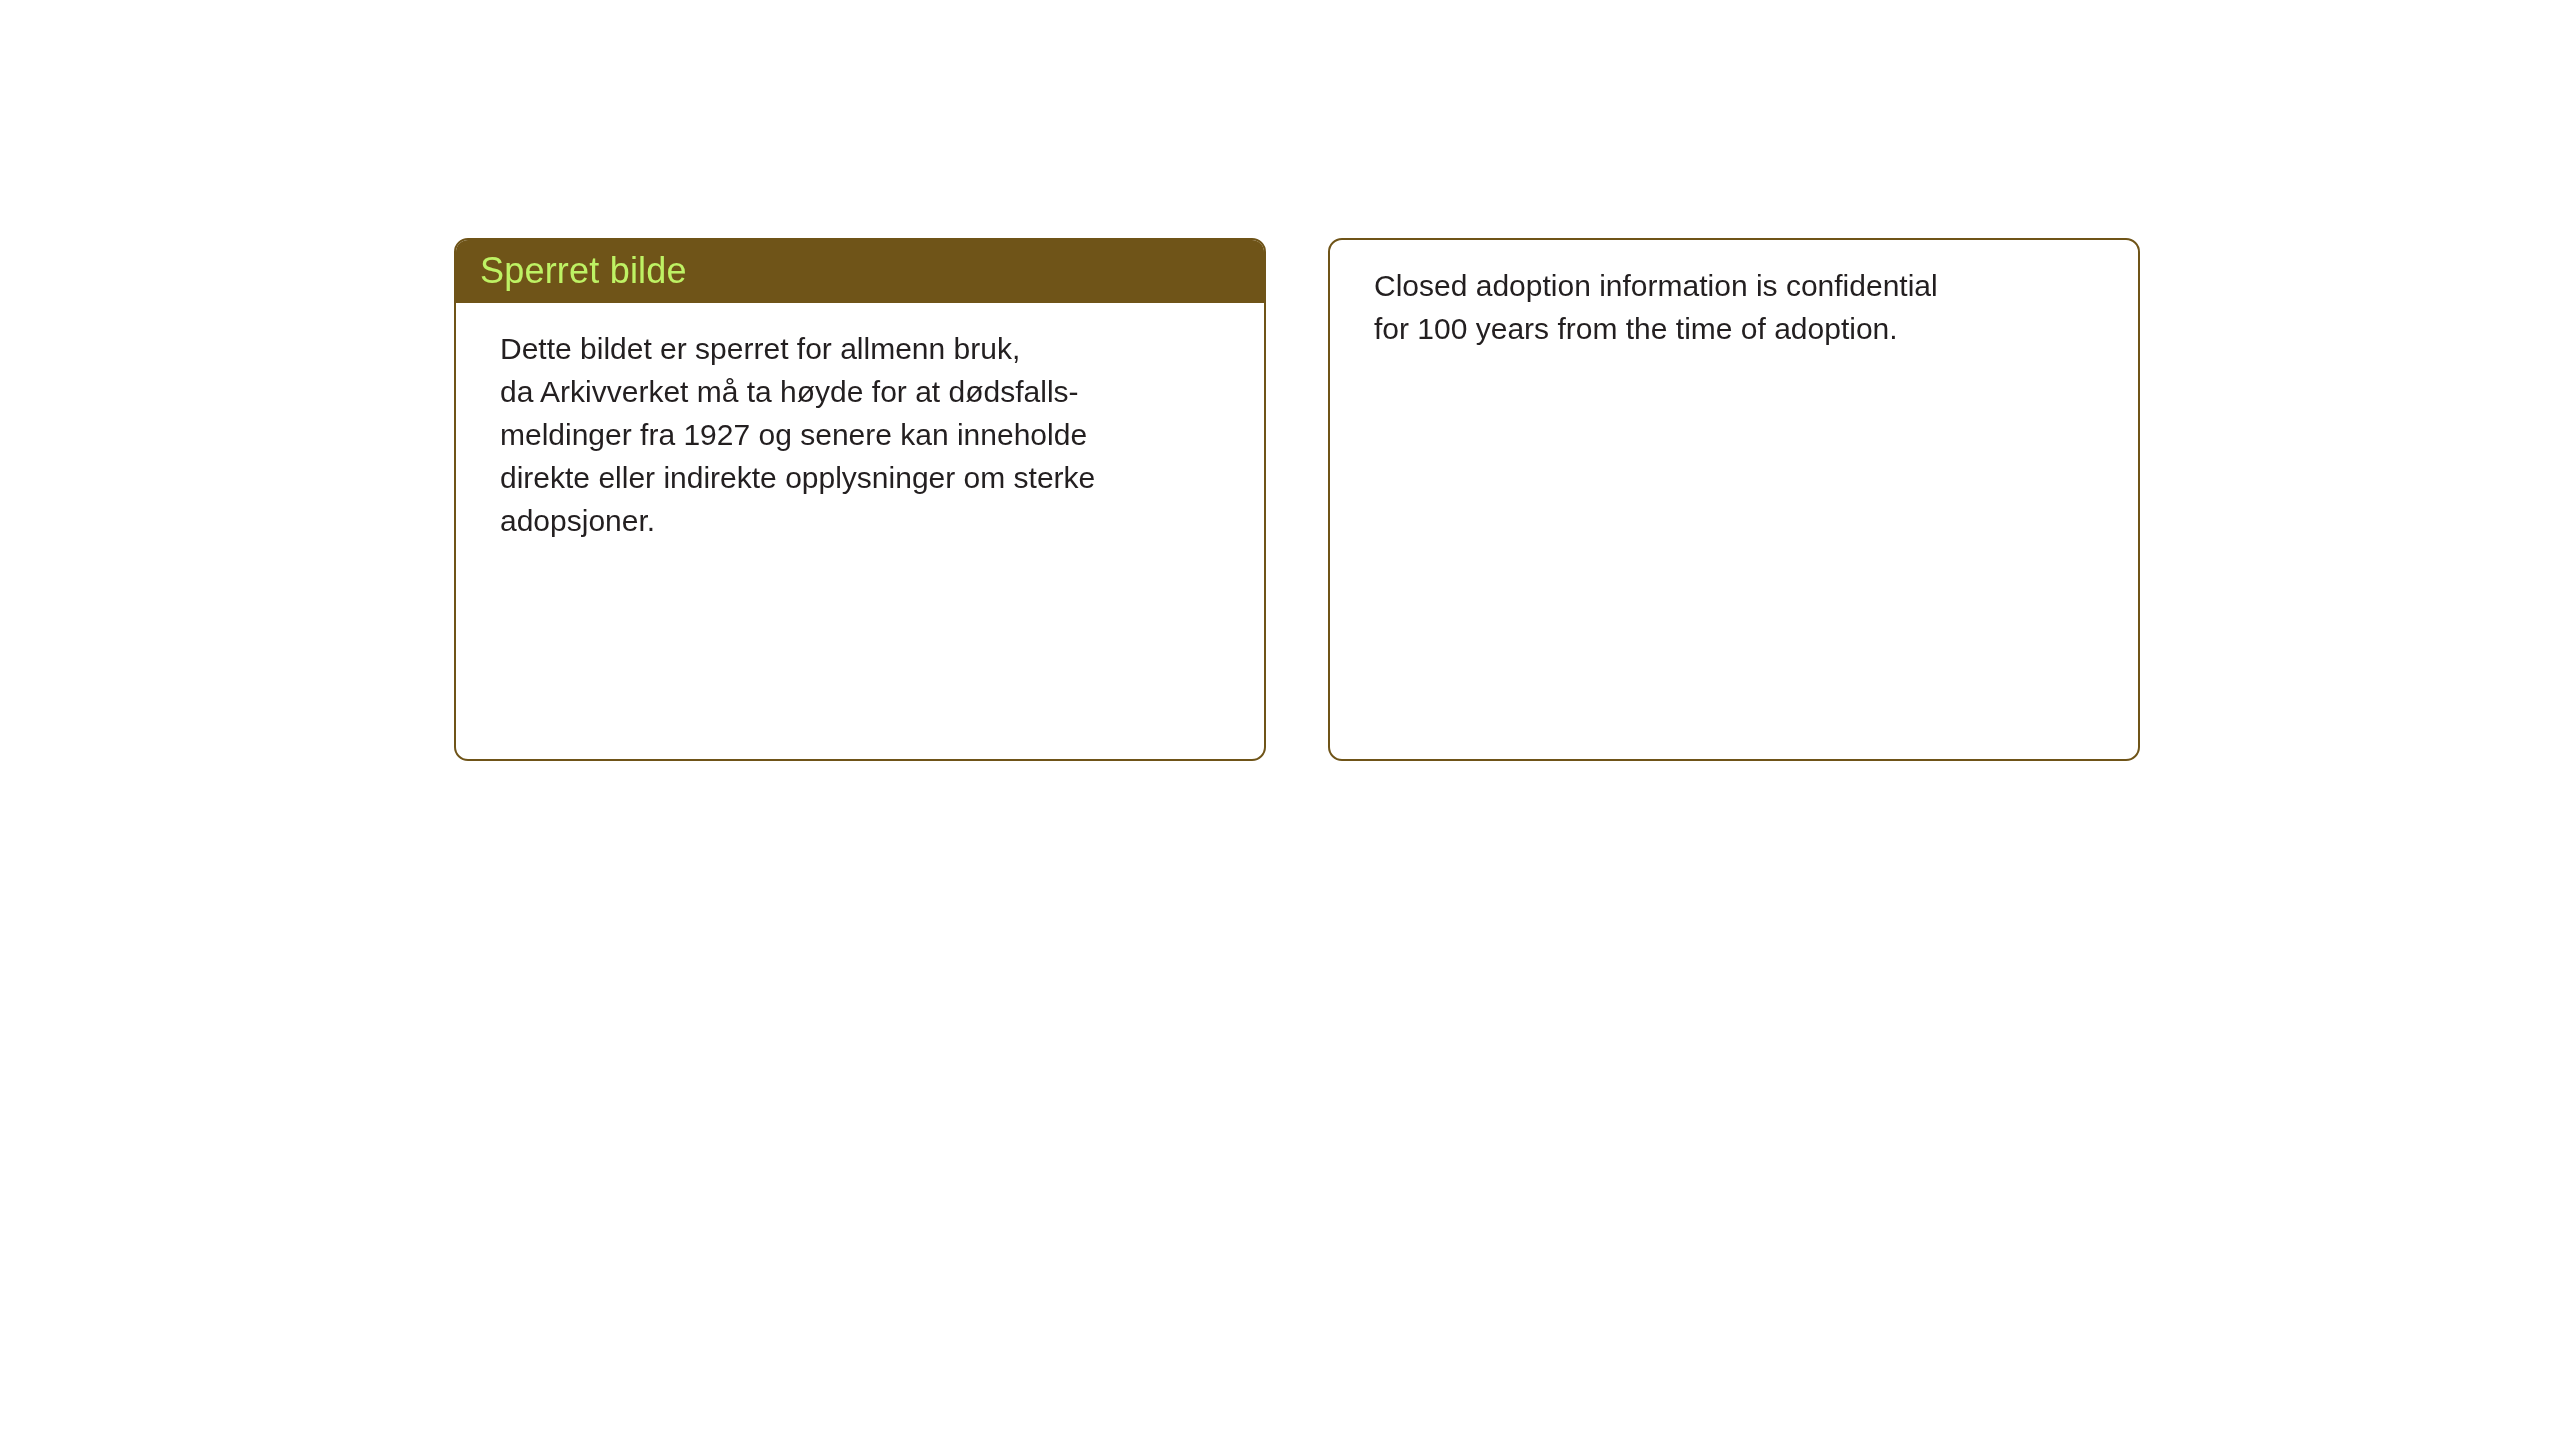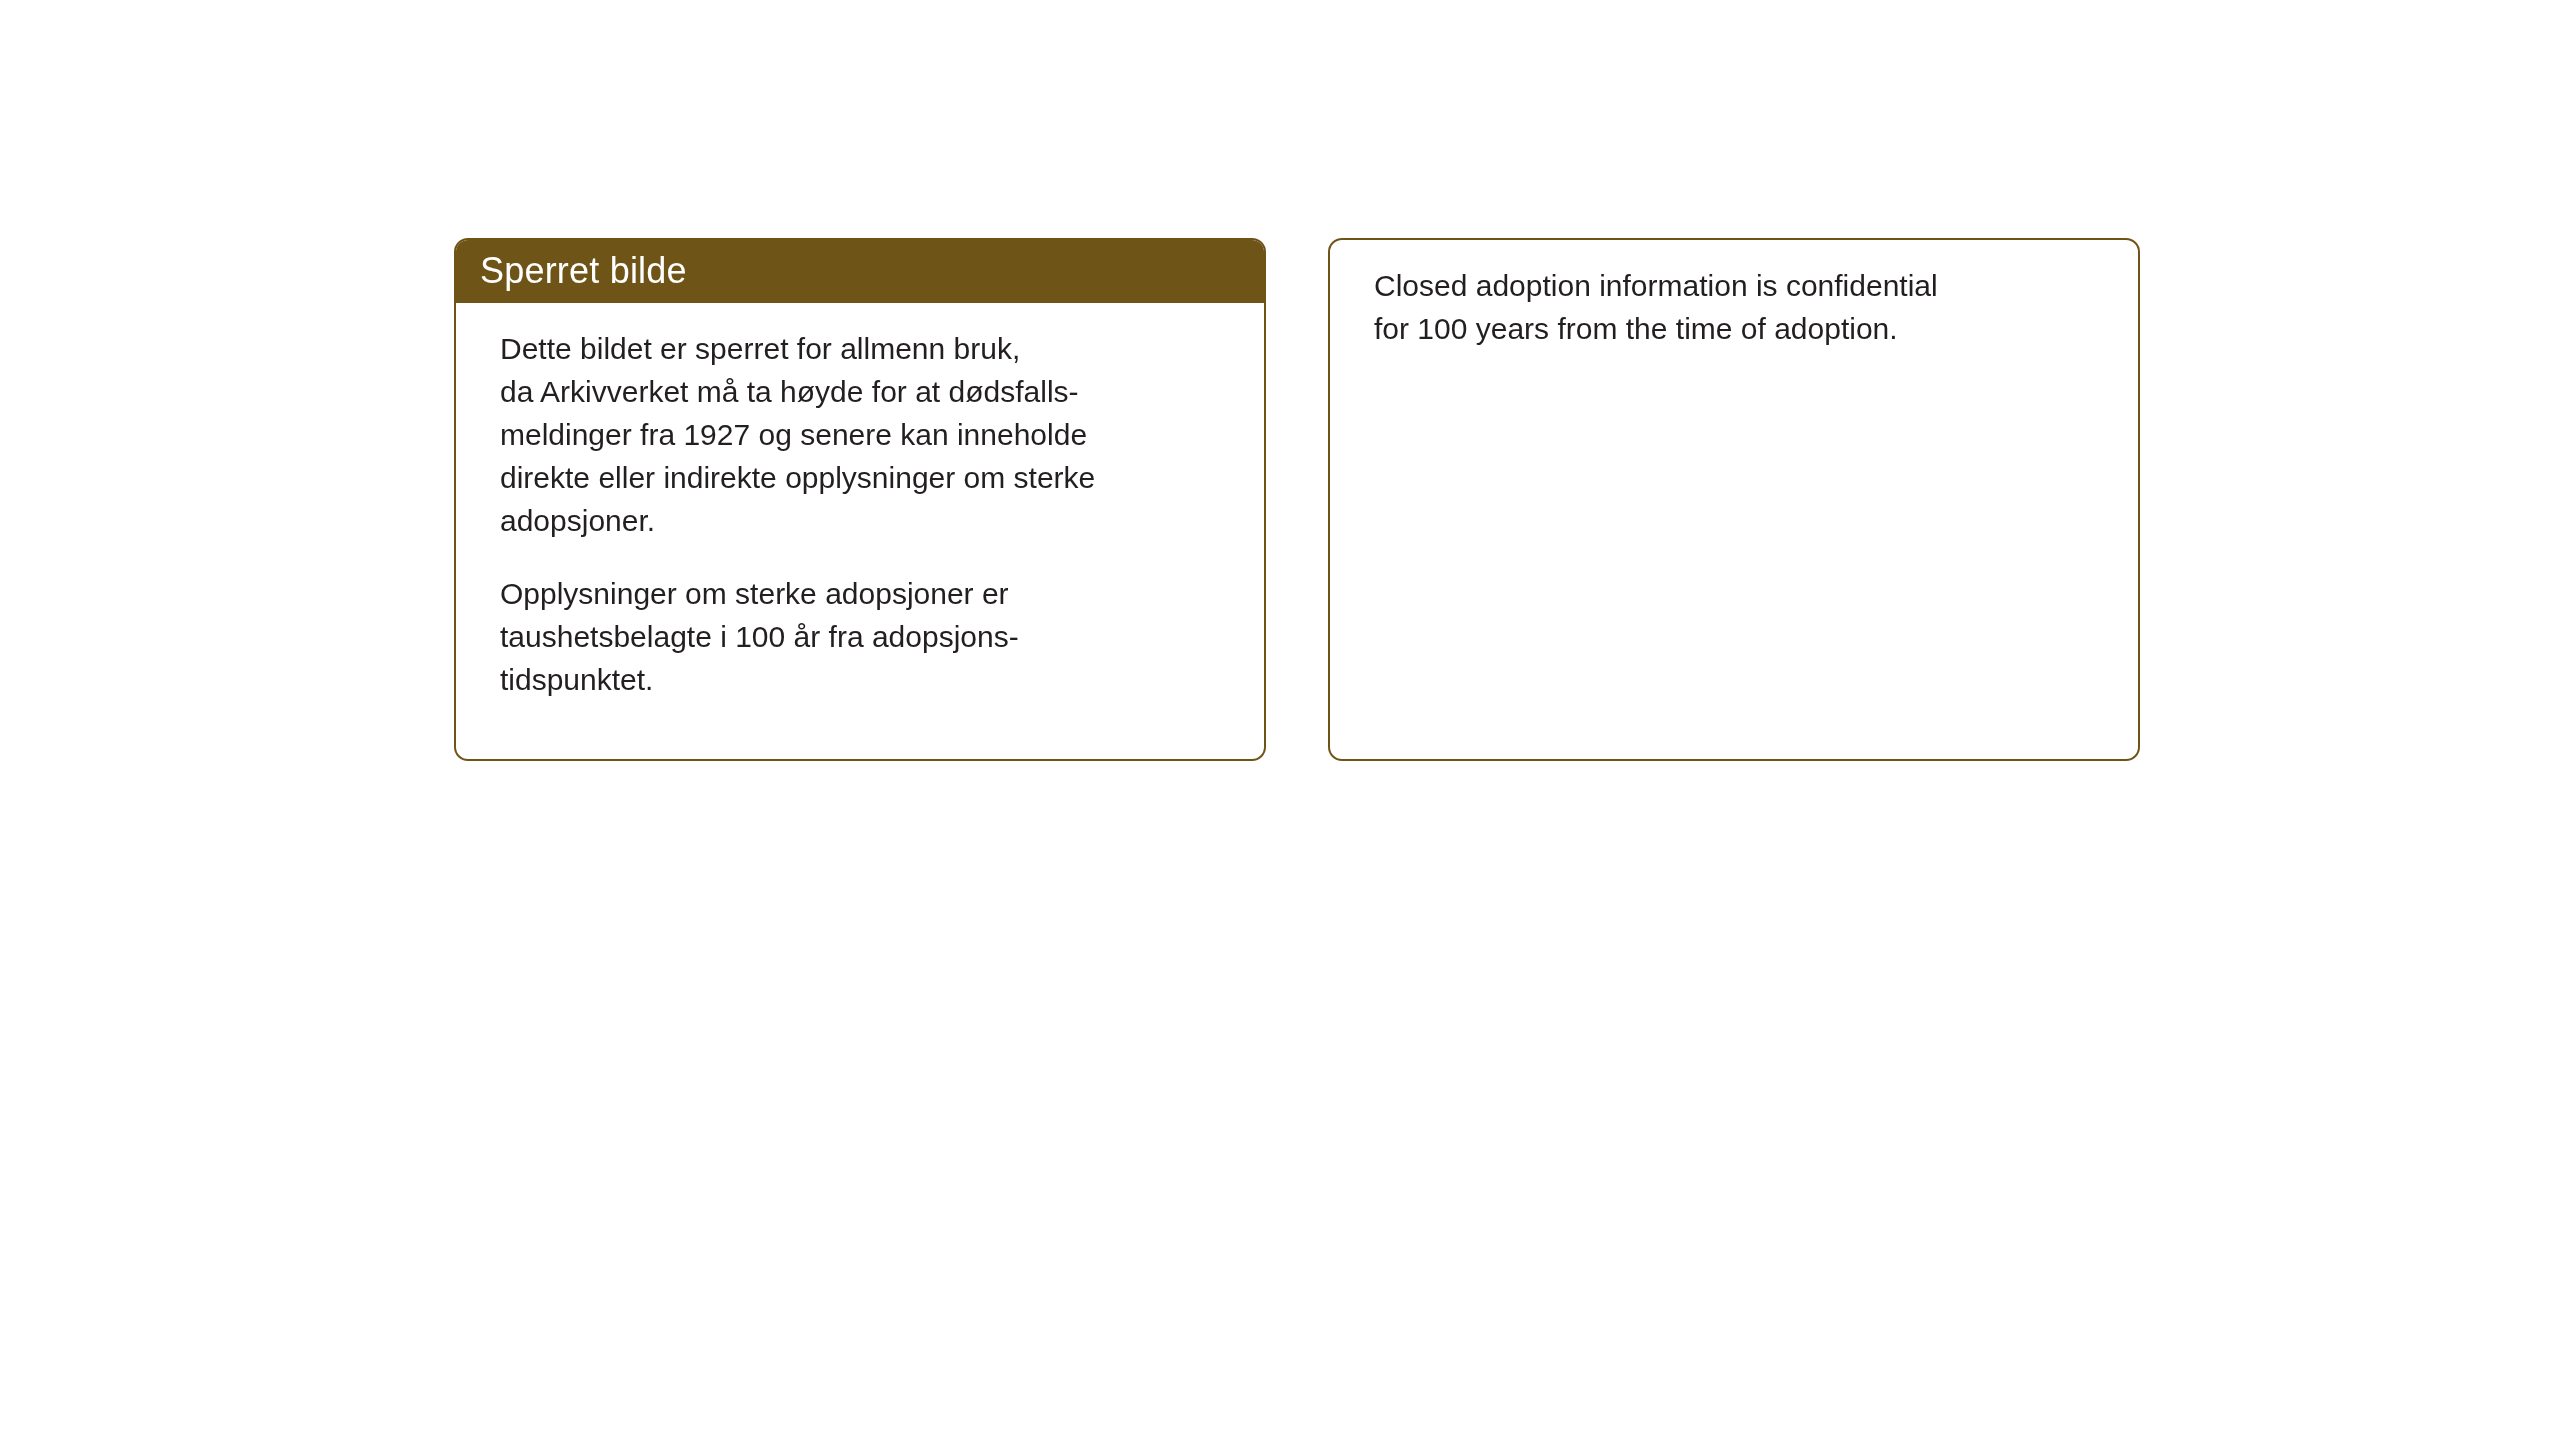--- a/index.html
+++ b/index.html
@@ -41,7 +41,7 @@
   }
   .card-header {
     background: #6f5418;
-    color: #ffffff;
+    color: #bef264;
     font-size: 36px;
     line-height: 1.0;
     padding: 13px 0 14px 24px;

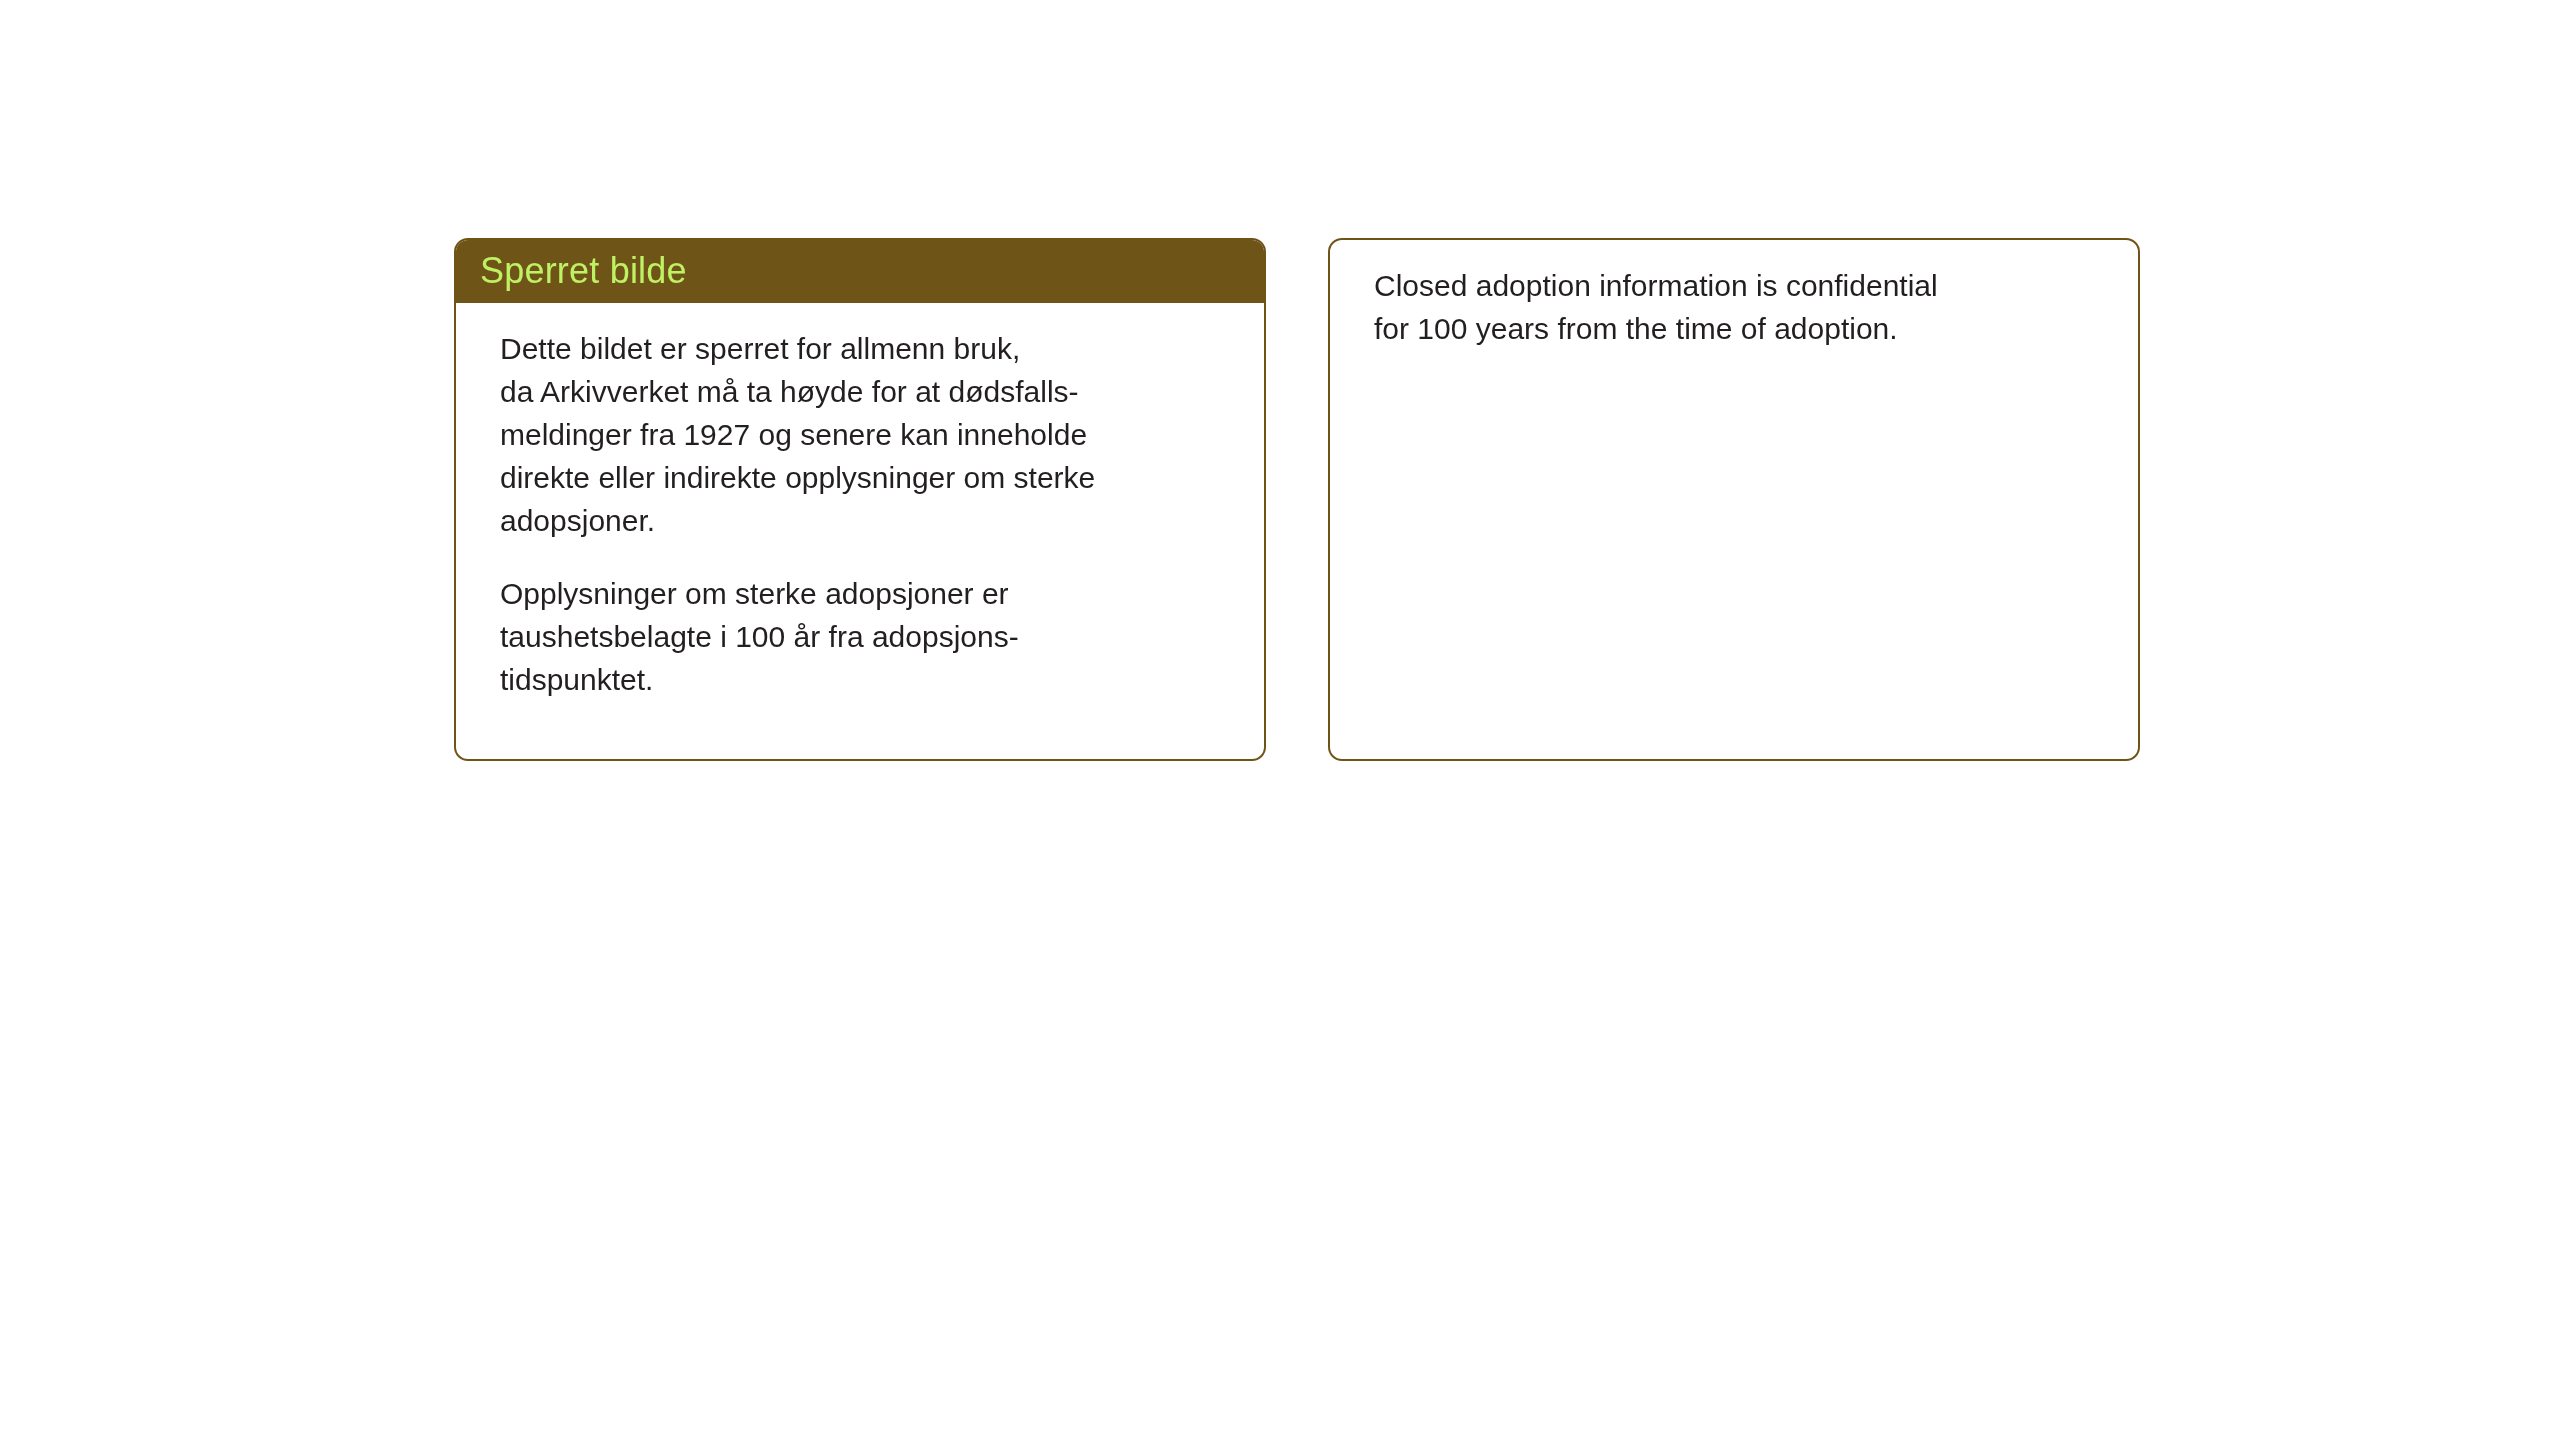--- a/index.html
+++ b/index.html
@@ -75,9 +75,6 @@
 meldinger fra 1927 og senere kan inneholde
 direkte eller indirekte opplysninger om sterke
 adopsjoner.</p>
-      <p class="para">Opplysninger om sterke adopsjoner er
-taushetsbelagte i 100 år fra adopsjons-
-tidspunktet.</p>
     </div>
   </section>
 

